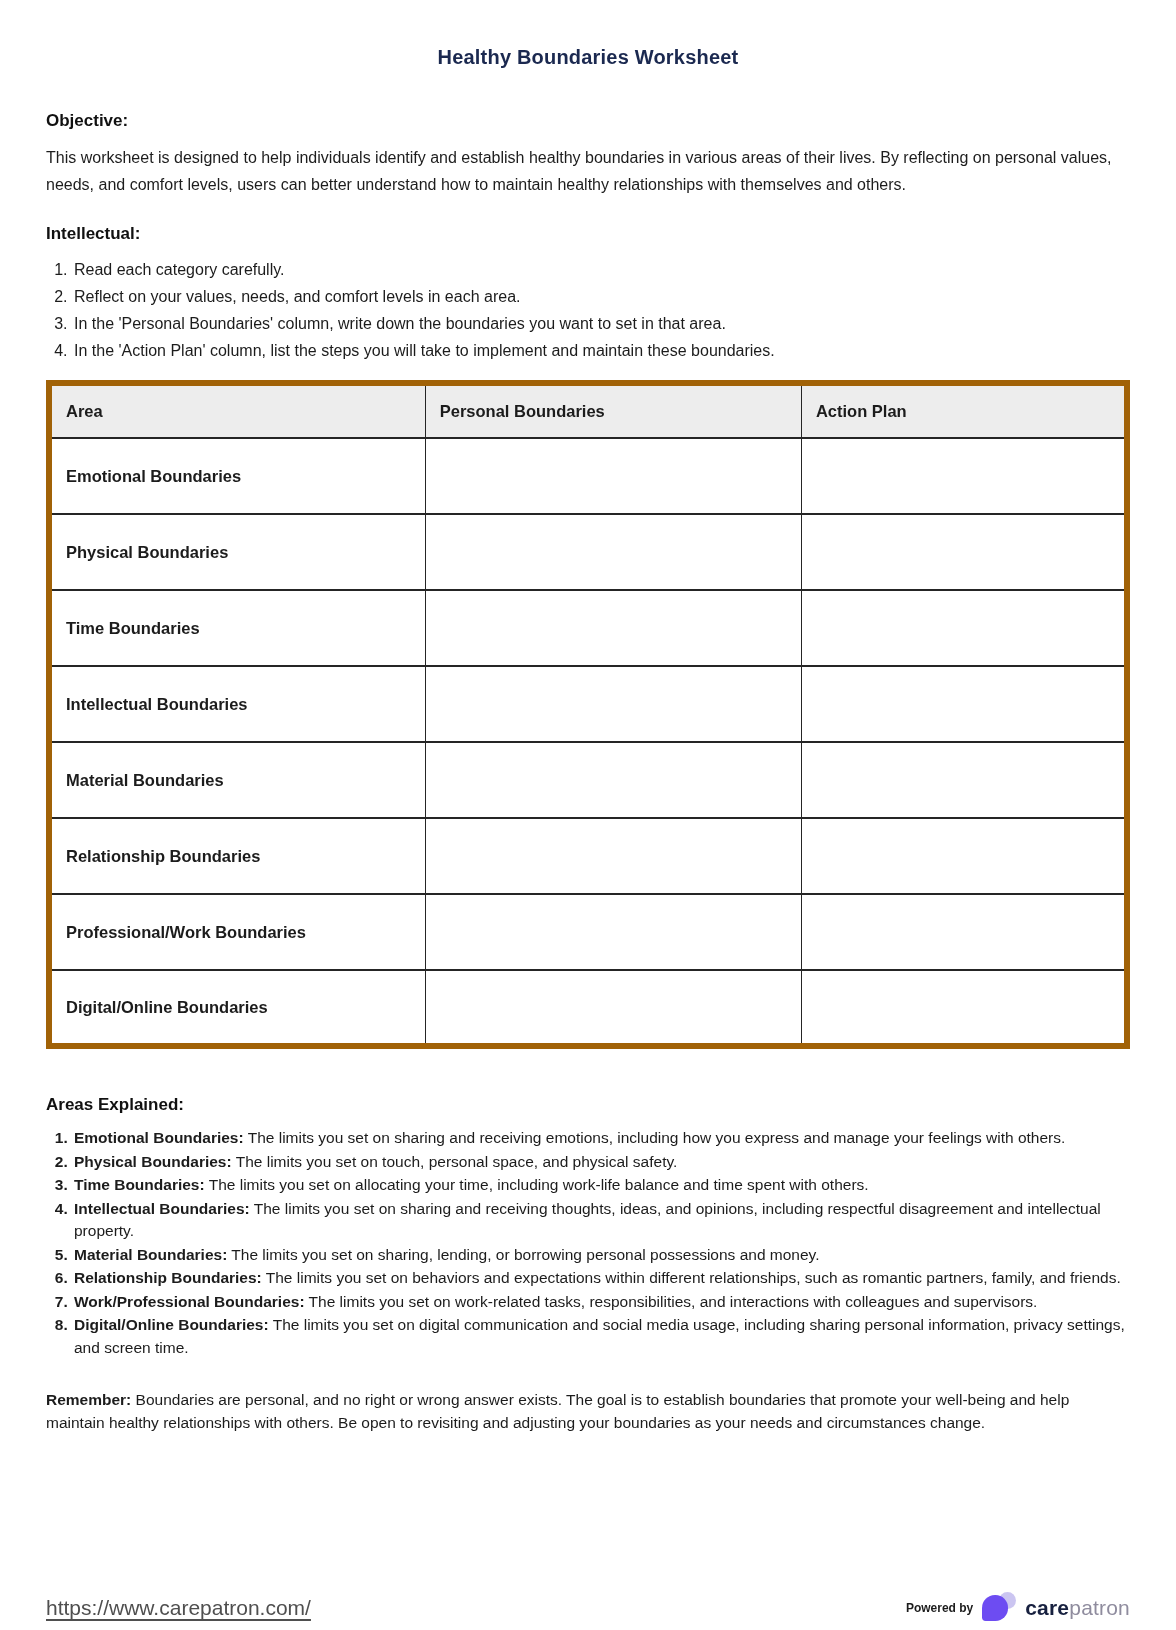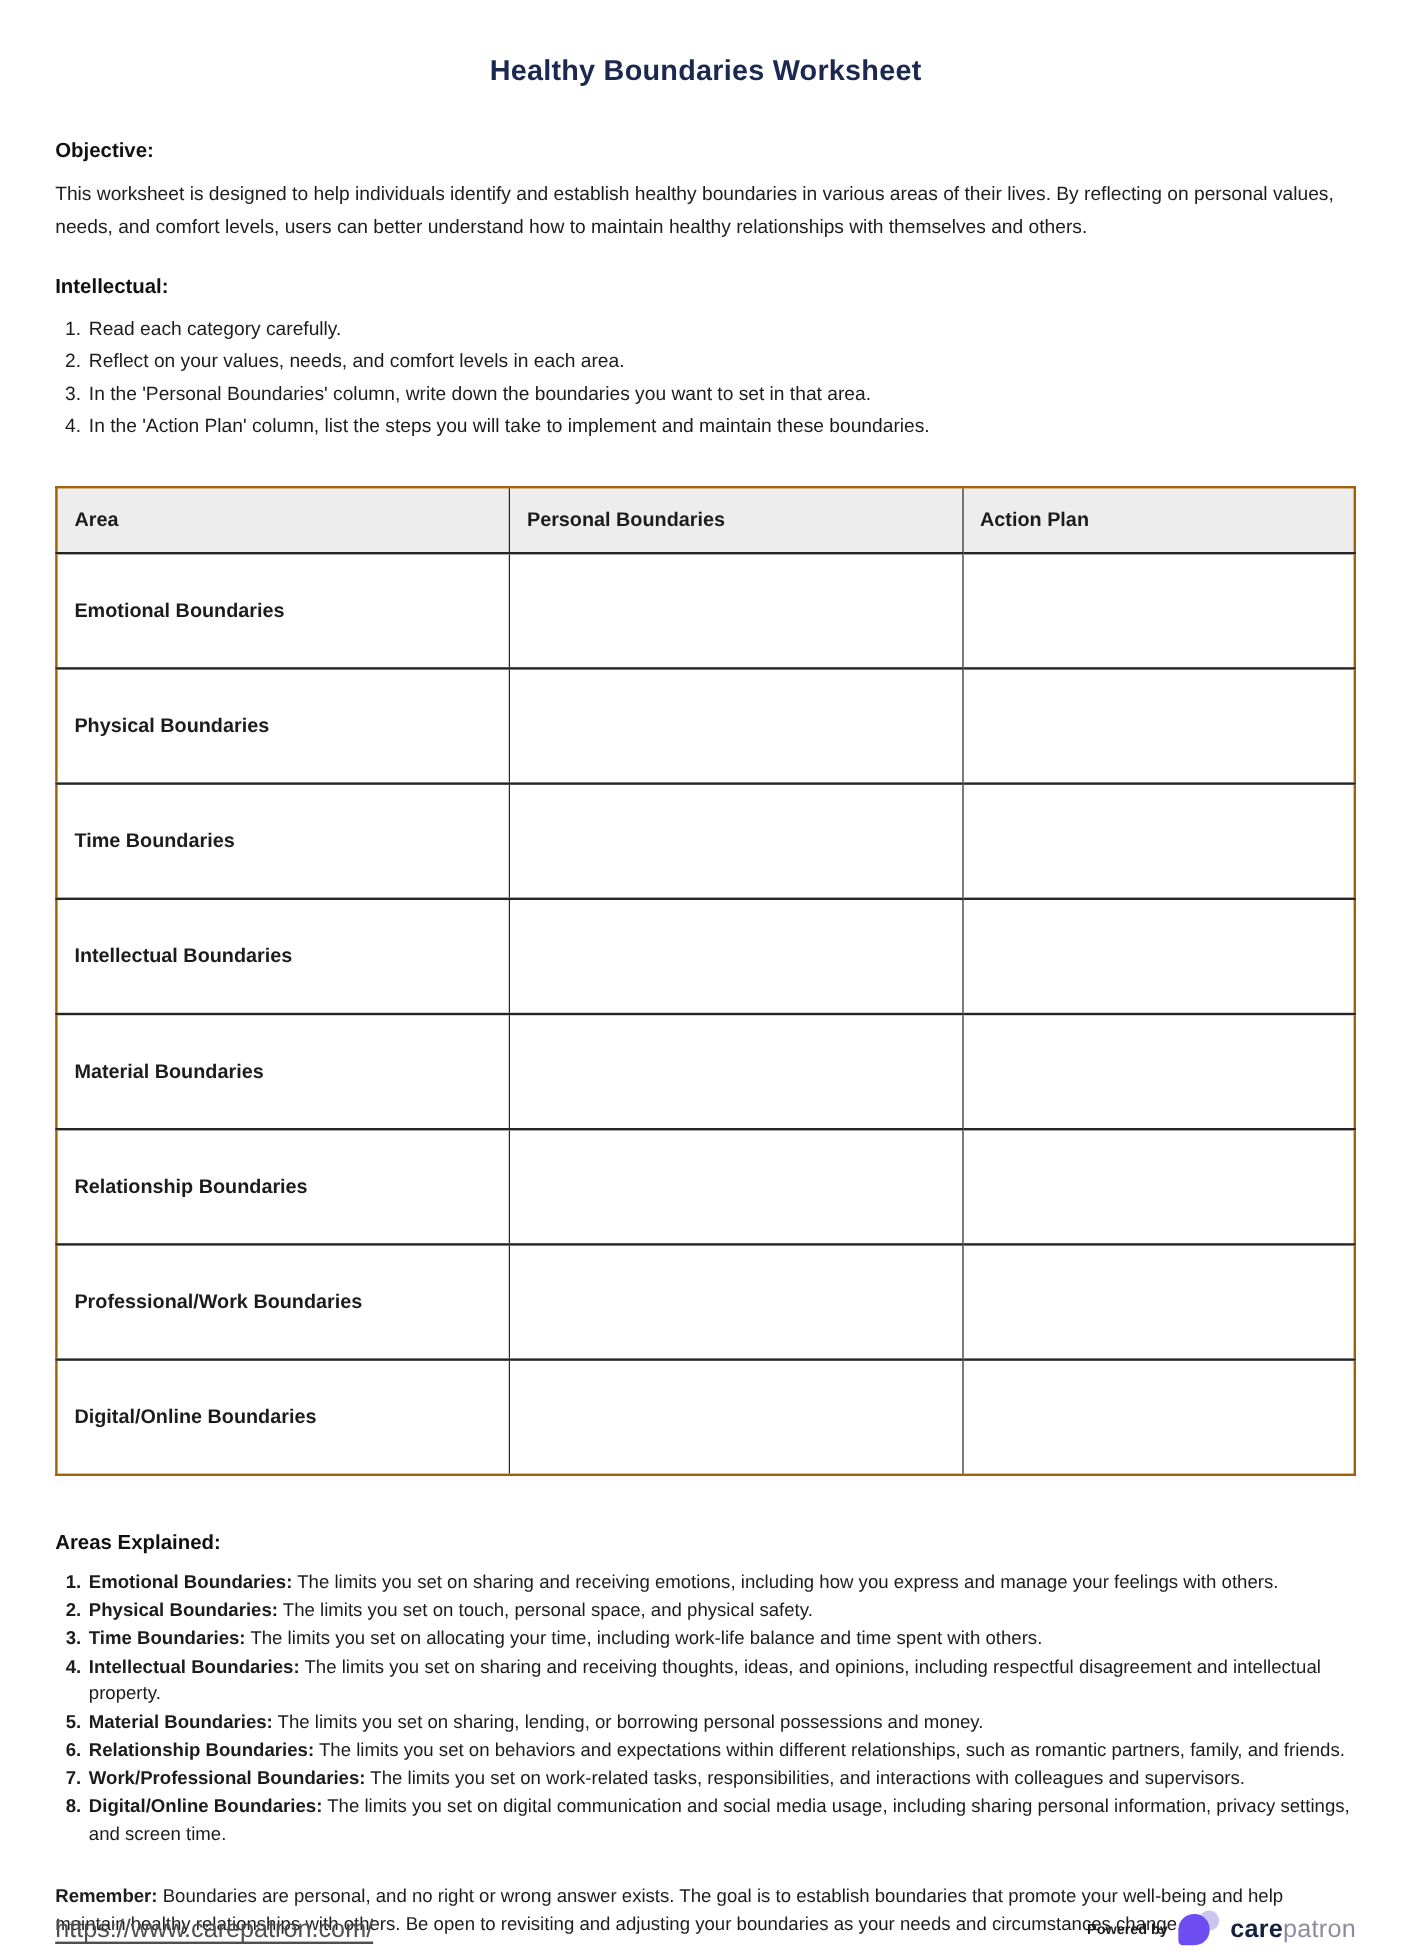--- a/index.html
+++ b/index.html
@@ -17,7 +17,7 @@
   
   .doc-title {
     text-align: center;
-    font-size: 24px;
+    font-size: 20px;
     font-weight: 700;
     color: #1b2950;
     letter-spacing: 0.2px;

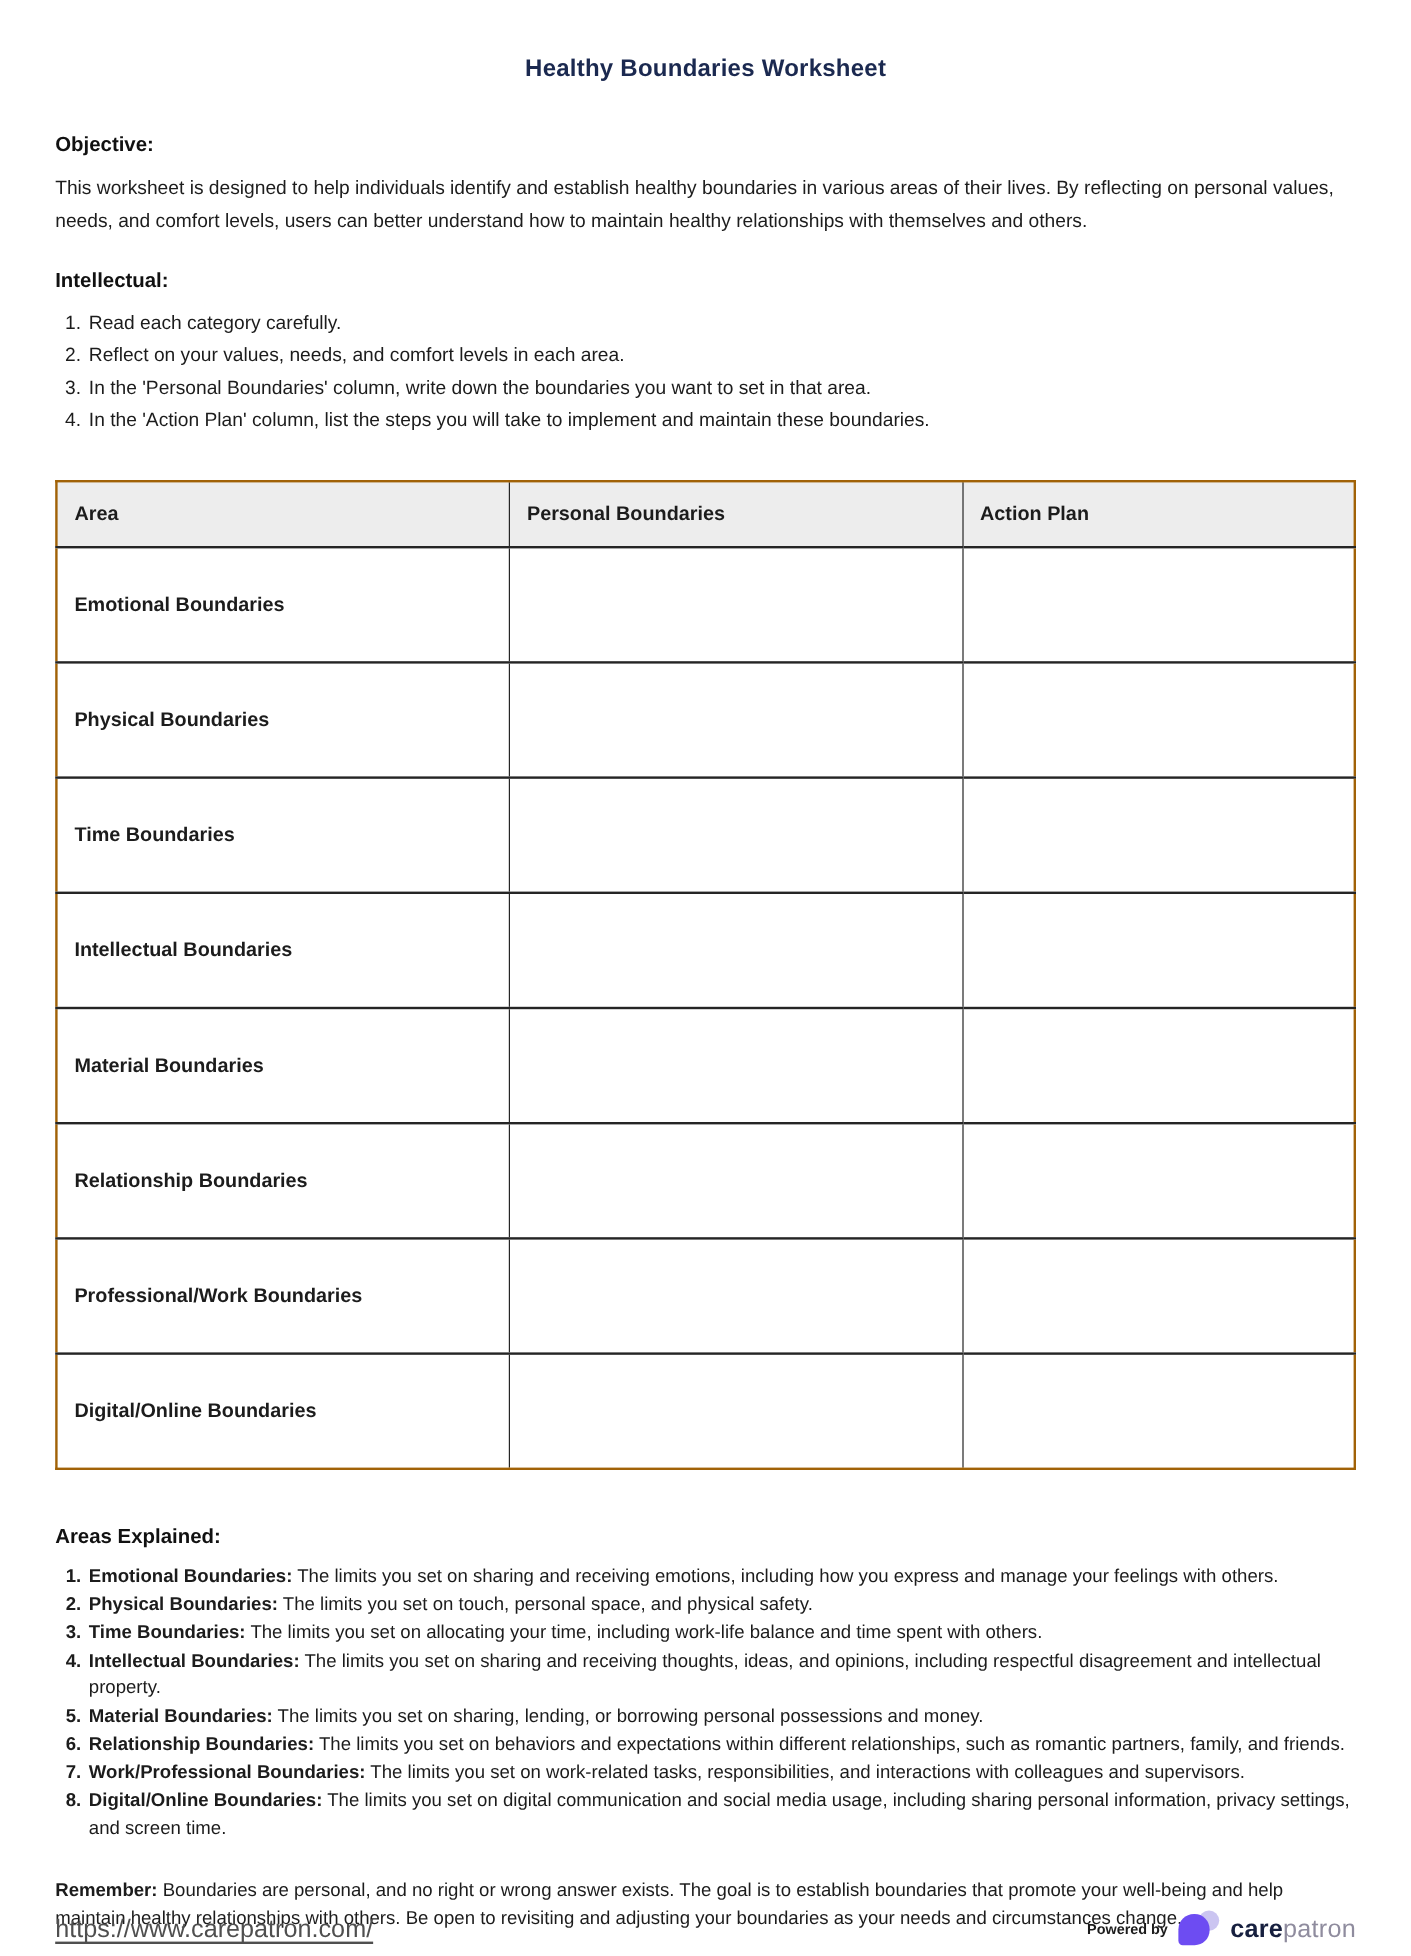--- a/index.html
+++ b/index.html
@@ -62,9 +62,9 @@
   
   table.boundaries-table {
     width: 100%;
-    margin-top: 36px;
+    margin-top: 16px;
     border-collapse: collapse;
-    border: 2px solid #a16207;
+    border: 6px solid #a16207;
     table-layout: fixed;
   }
   .boundaries-table col.c1 { width: 34.9%; }

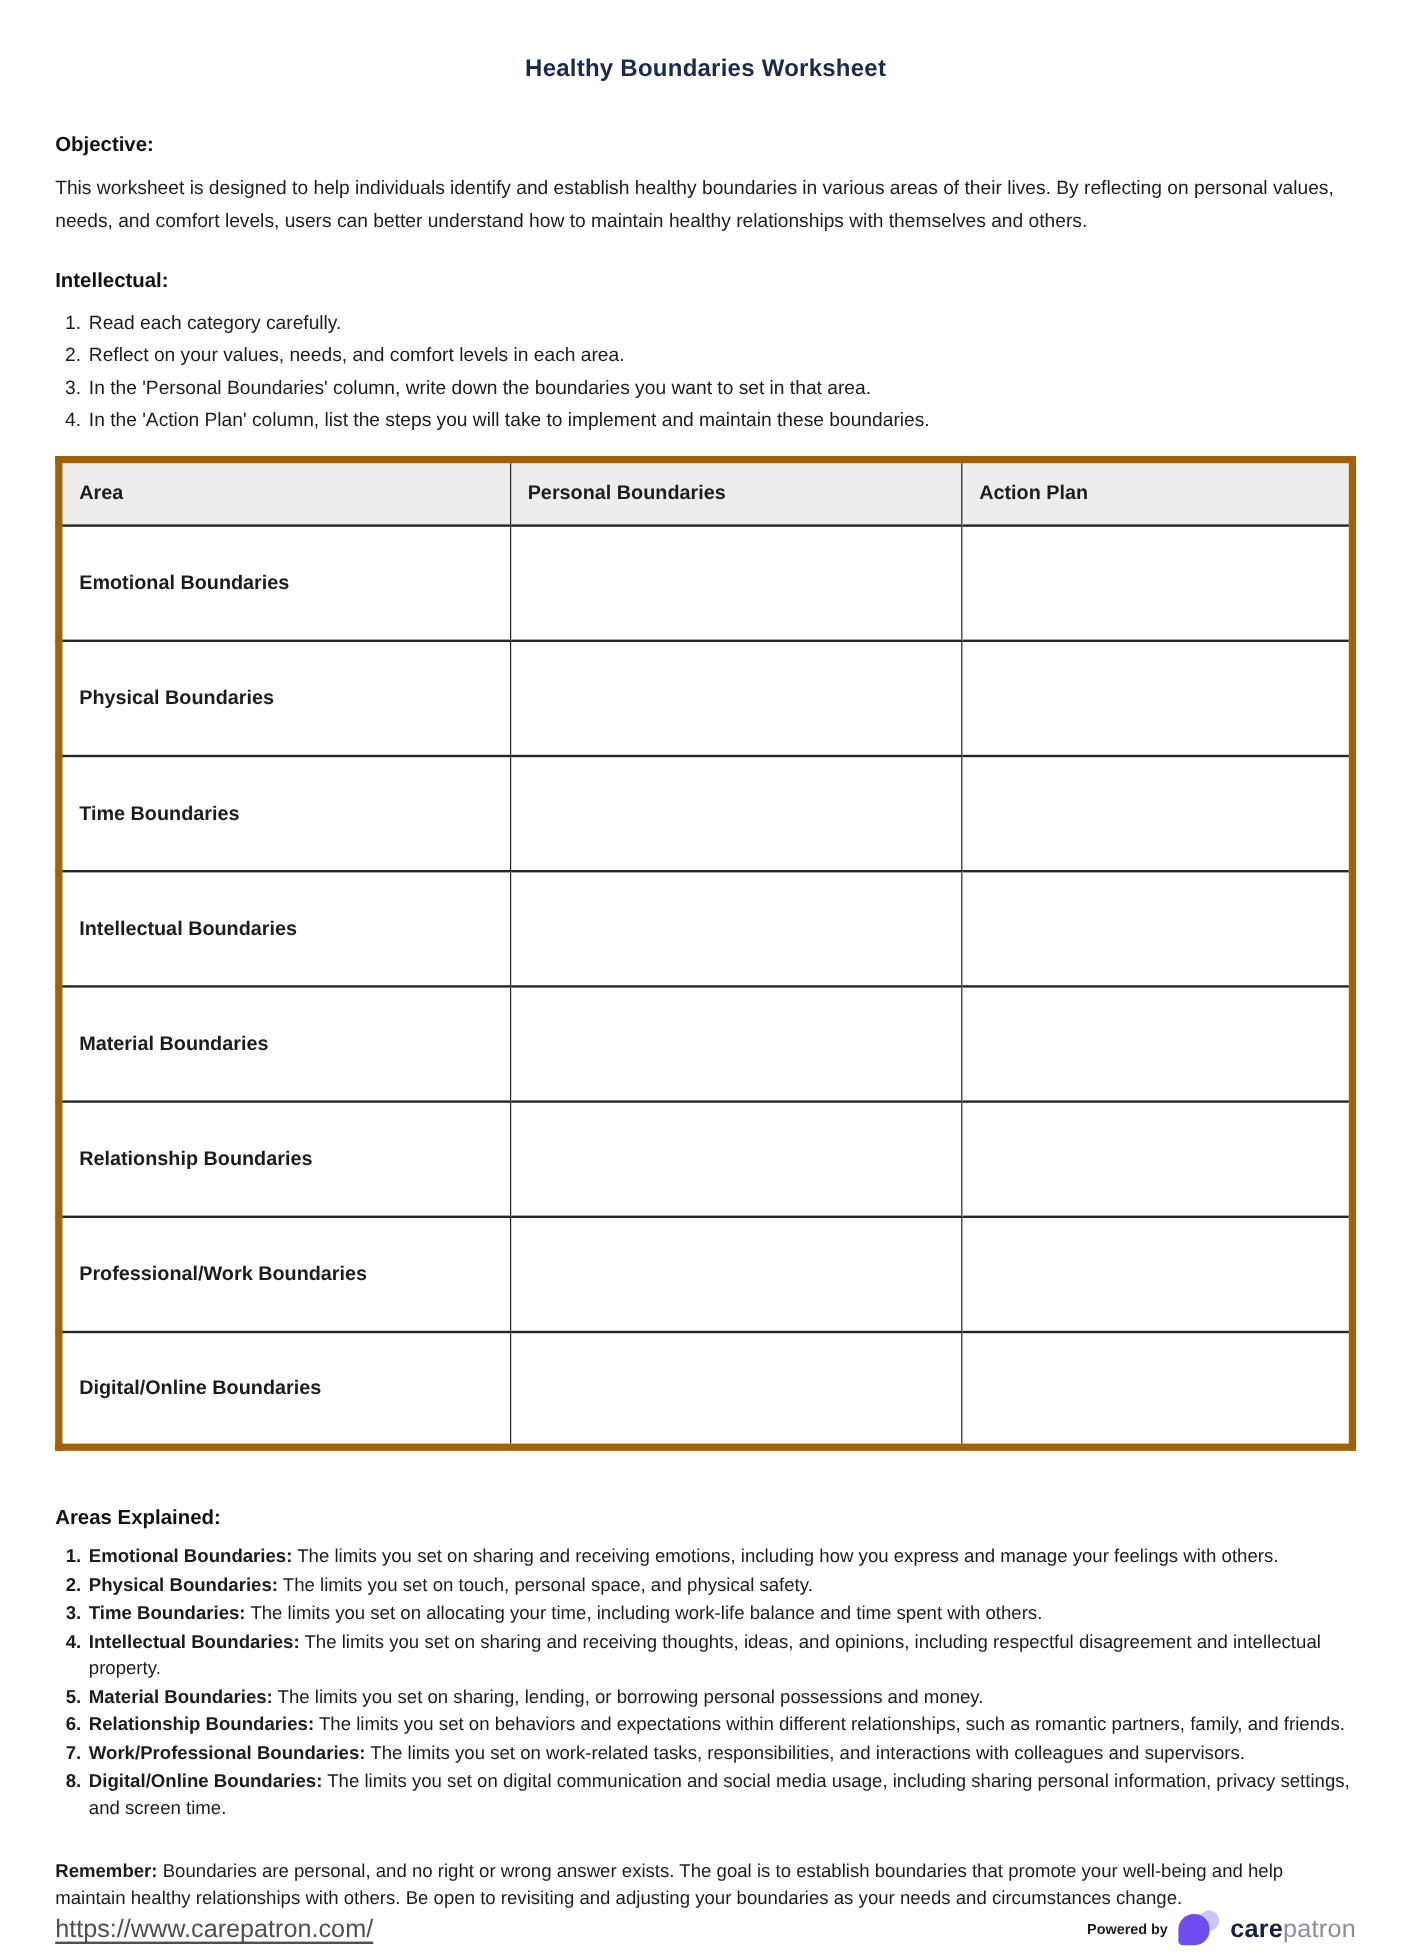--- a/index.html
+++ b/index.html
@@ -84,7 +84,7 @@
   .boundaries-table td {
     border: 1px solid #252525;
     border-top: 2px solid #252525;
-    height: 96px;
+    height: 76px;
     padding: 0 14px;
     vertical-align: middle;
   }

